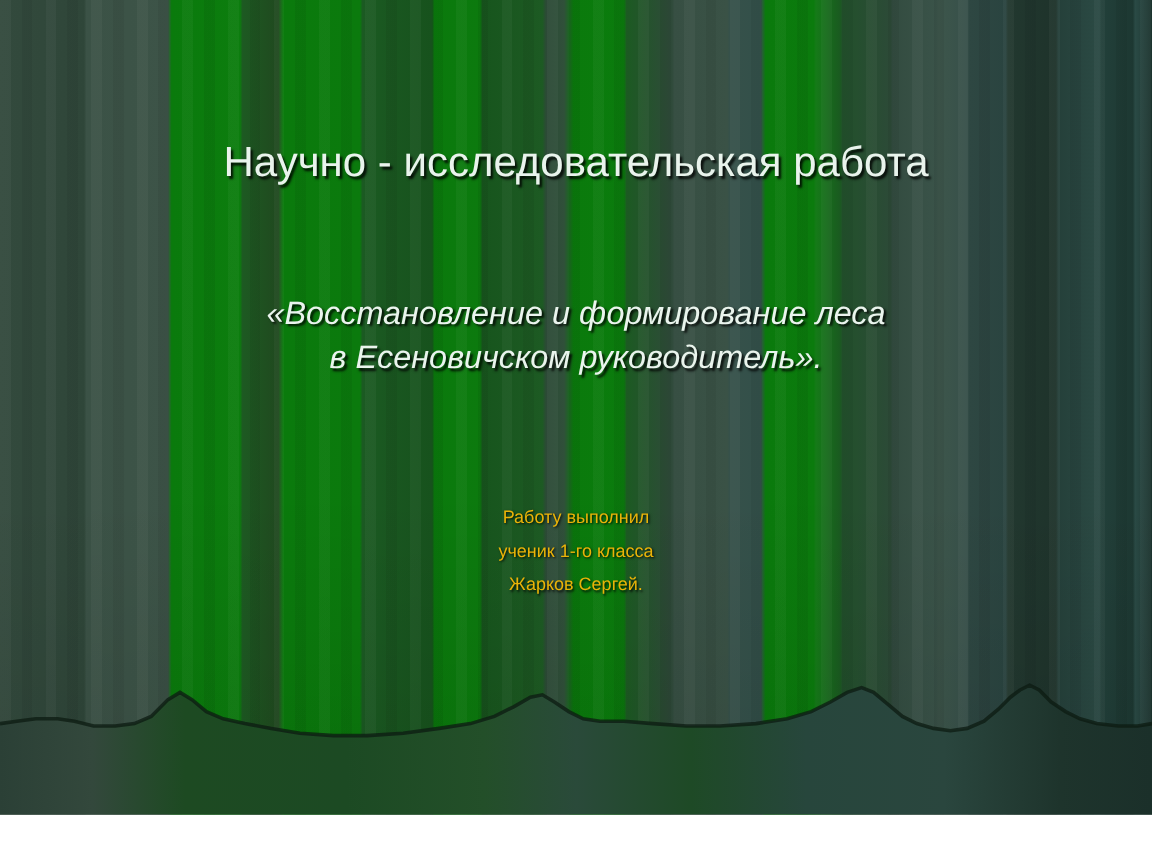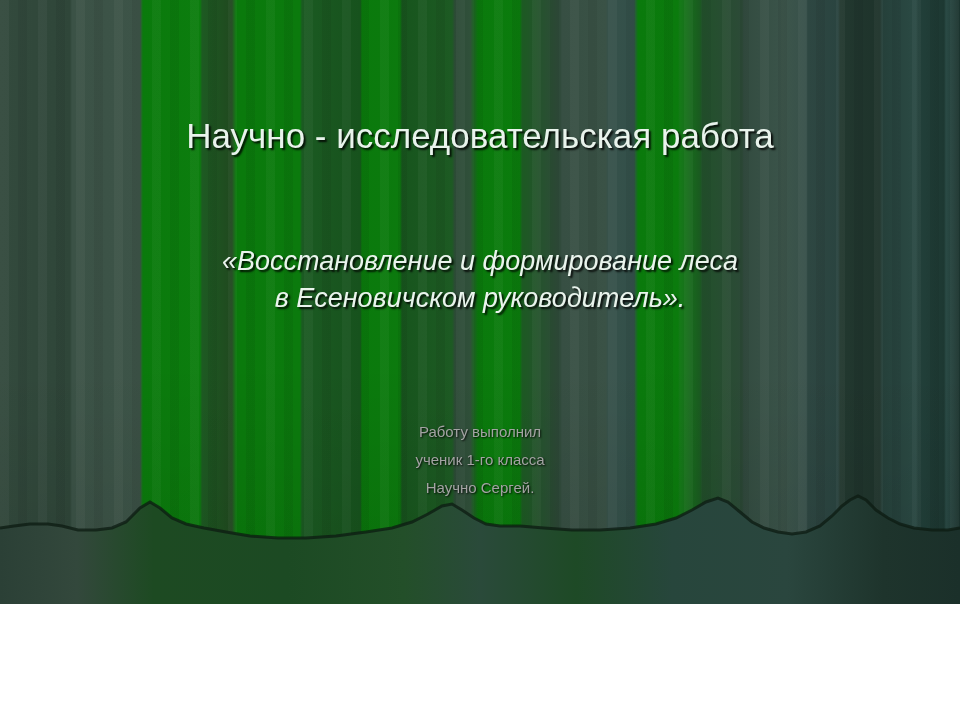--- a/index.html
+++ b/index.html
@@ -14,7 +14,7 @@
   .slide {
     position: relative;
     width: 960px;
-    height: 604px;
+    height: 679px;
     overflow: hidden;
     background: #2d4438;
   }

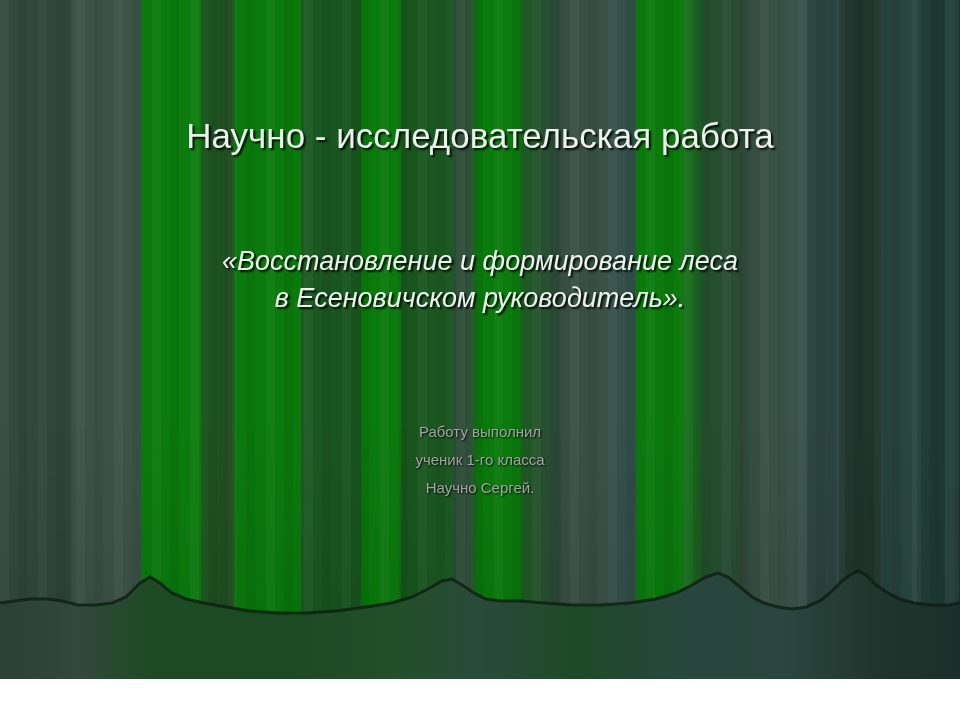--- a/index.html
+++ b/index.html
@@ -136,7 +136,7 @@
   .author-line {
     font-size: 15px;
     line-height: 28px;
-    color: #a3a3a3;
+    color: #eab308;
     text-shadow: 1px 1px 2px rgba(0,0,0,0.85);
     white-space: pre;
   }

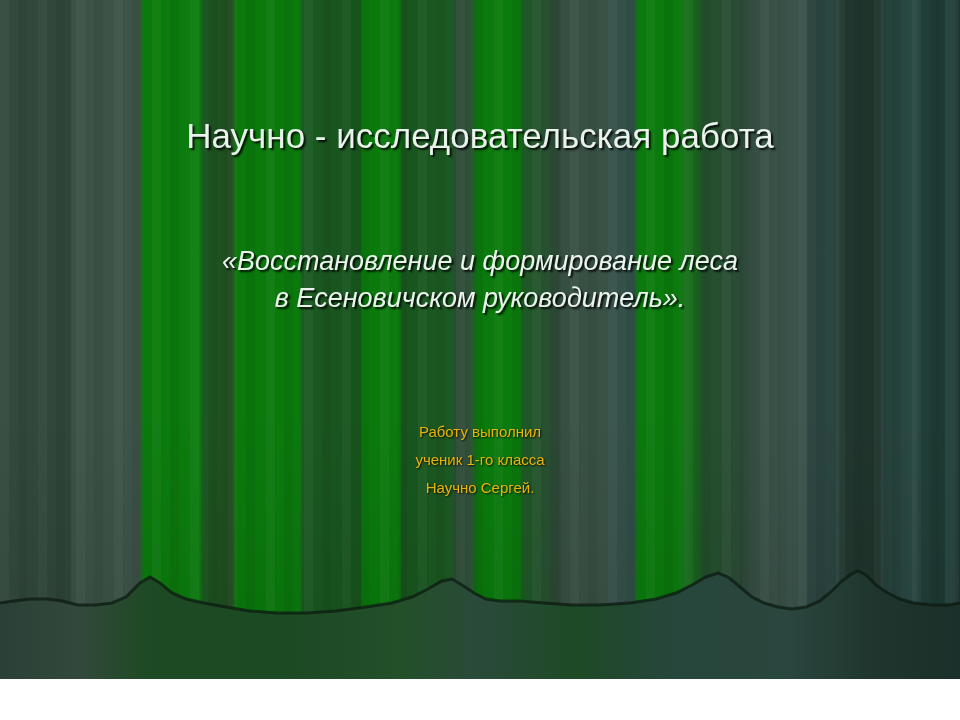--- a/index.html
+++ b/index.html
@@ -200,7 +200,7 @@
     <div class="author-block">
       <div class="author-line">Работу выполнил</div>
       <div class="author-line">ученик 1-го класса</div>
-      <div class="author-line">Научно Сергей.</div>
+      <div class="author-line">Жарков Сергей.</div>
     </div>
 
   </div>

